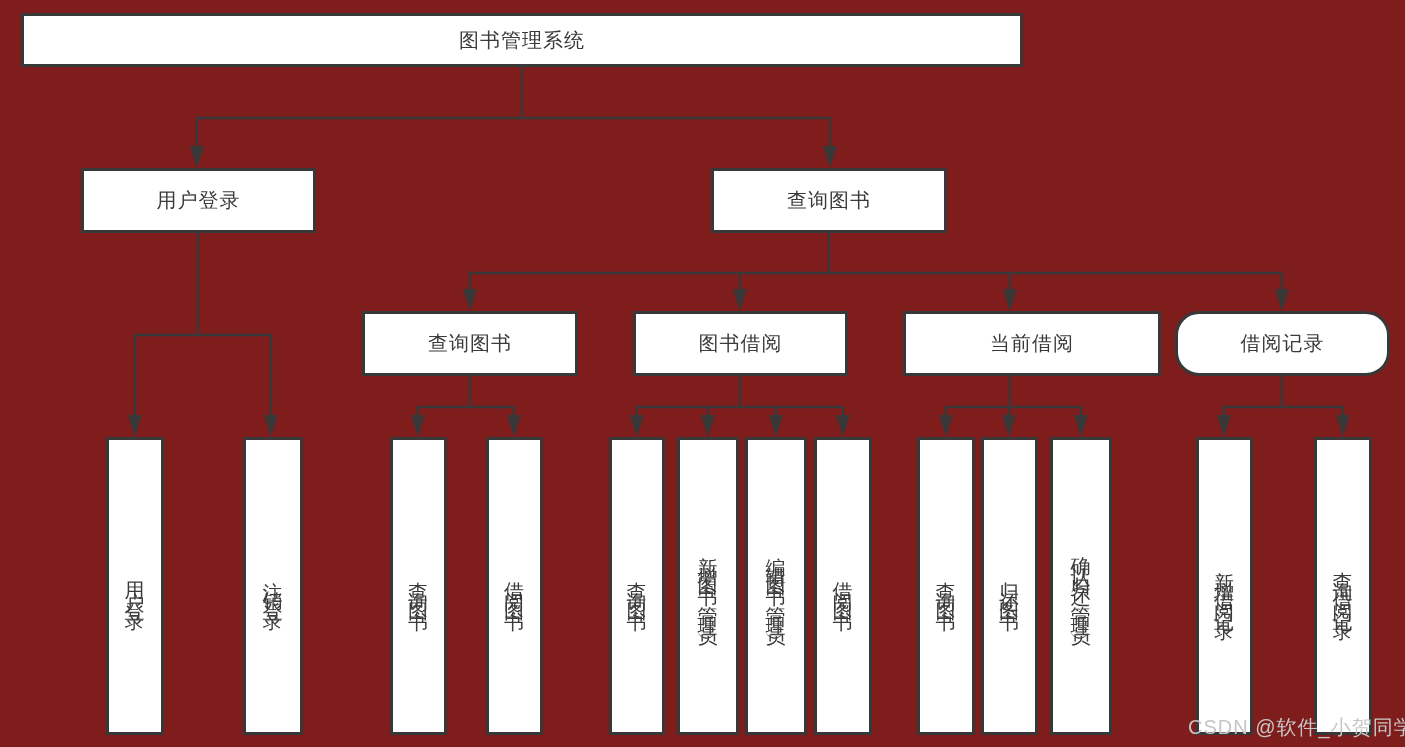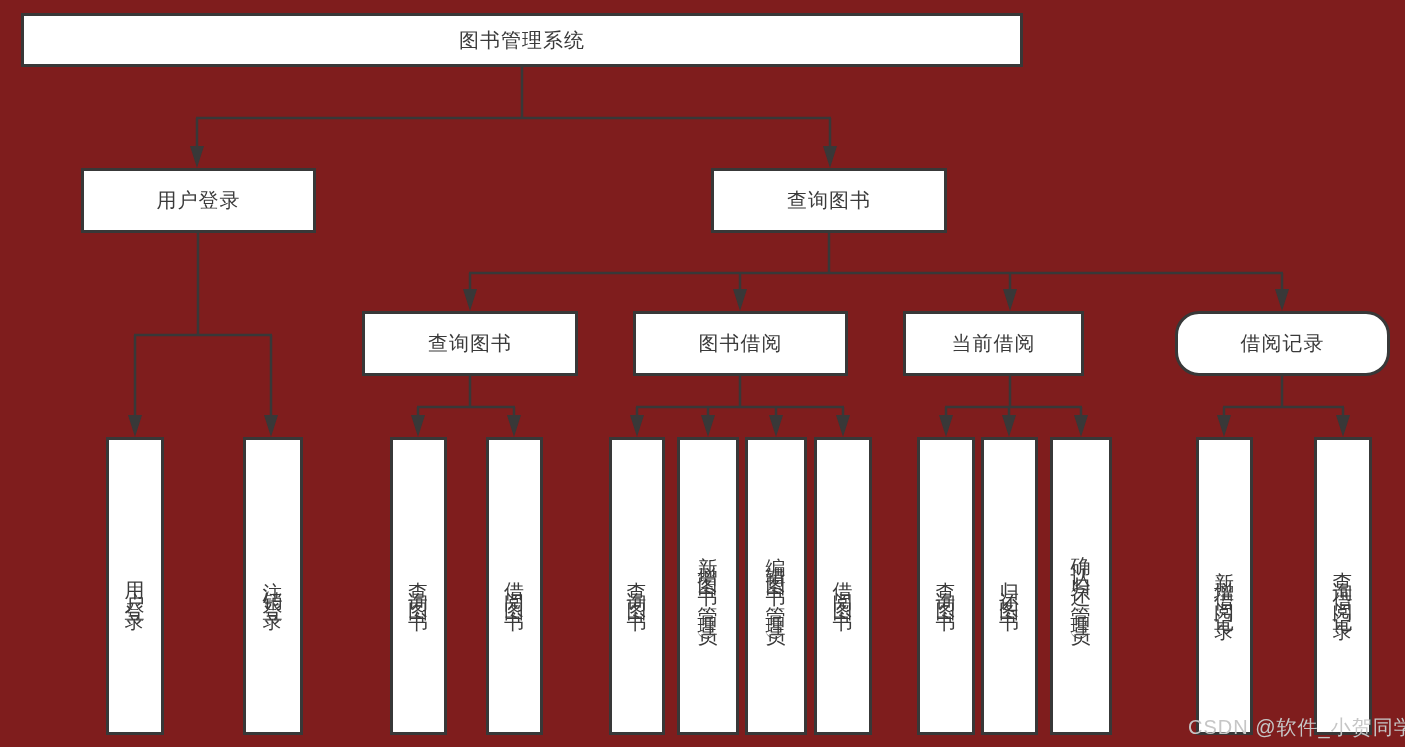--- a/index.html
+++ b/index.html
@@ -133,7 +133,7 @@
   <div class="box" style="left:633px; top:311px; width:215px; height:65px;">
     <span class="hlabel">图书借阅</span>
   </div>
-  <div class="box" style="left:903px; top:311px; width:181px; height:65px;">
+  <div class="box" style="left:903px; top:311px; width:258px; height:65px;">
     <span class="hlabel">当前借阅</span>
   </div>
   <div class="box" style="left:1175px; top:311px; width:215px; height:65px;border-radius:24px;">

